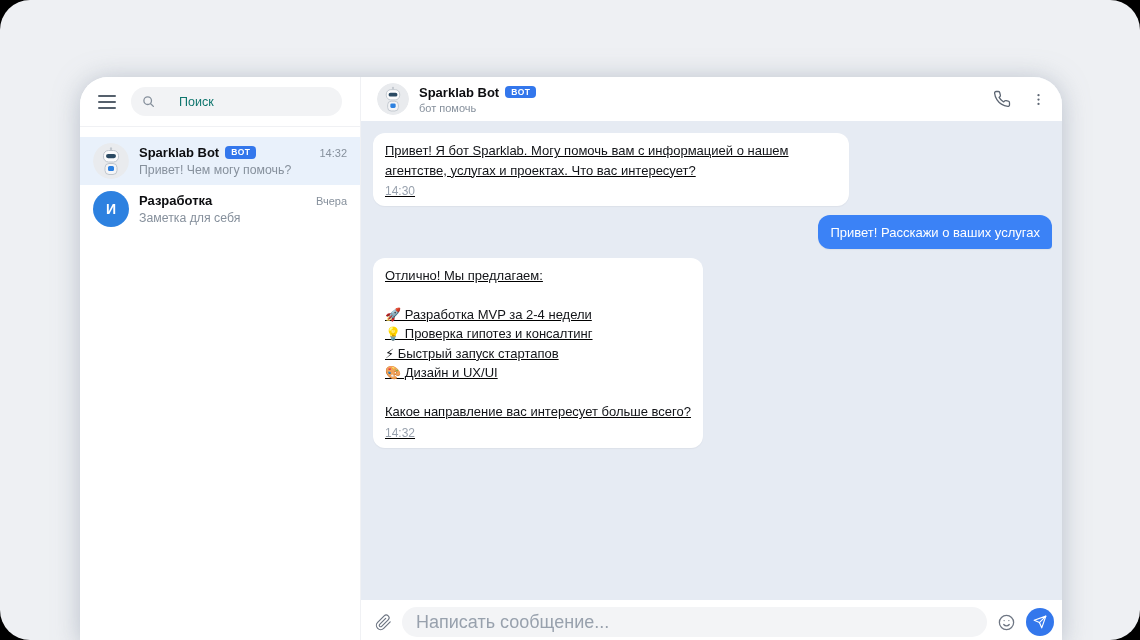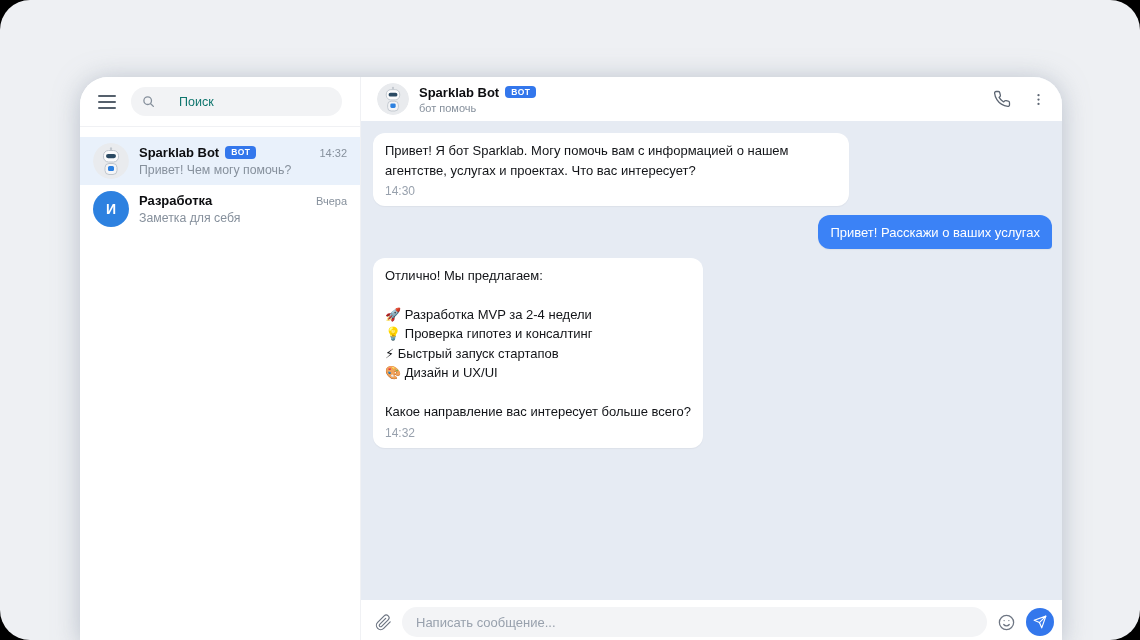--- a/index.html
+++ b/index.html
@@ -51,7 +51,7 @@
 
   .messages{flex:1;padding:12px 10px 0 12px;display:flex;flex-direction:column;overflow:hidden;}
   .msg{display:flex;margin-bottom:9px;}
-  .msg.in{justify-content:flex-start;}
+  .msg.in{justify-content:flex-start;text-decoration:underline;}
   .msg.out{justify-content:flex-end;}
   .bubble{border-radius:12px;padding:8px 12px 6px 12px;font-size:13px;line-height:1.5;
     box-shadow:0 1px 1px rgba(60,70,90,.06);}

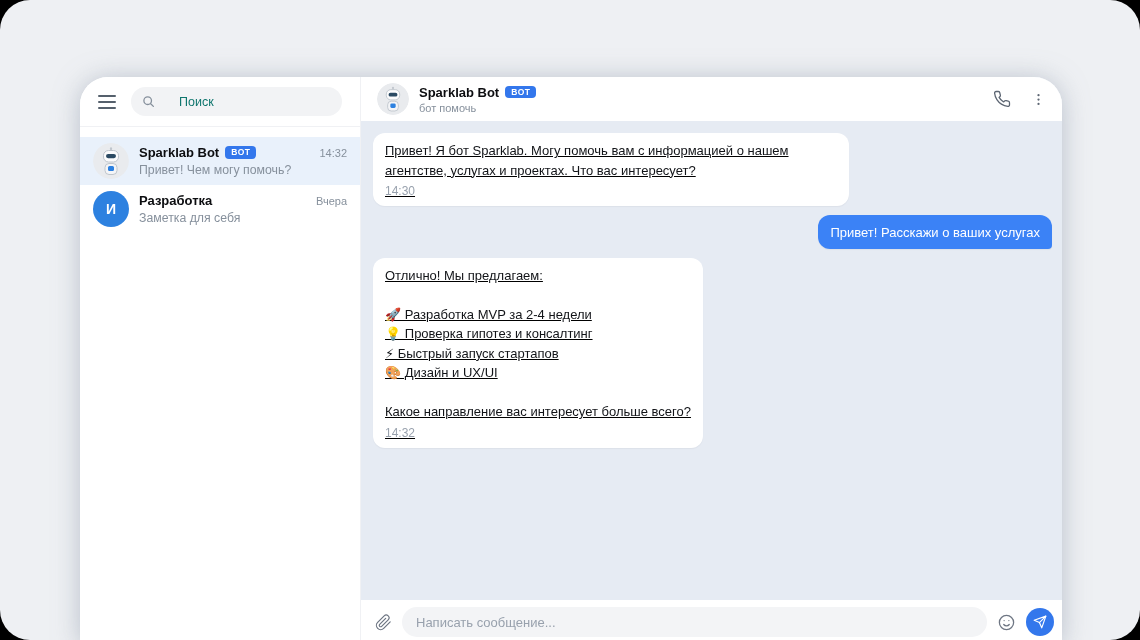--- a/index.html
+++ b/index.html
@@ -64,7 +64,7 @@
   .composer{height:44px;flex:0 0 44px;background:#fff;display:flex;align-items:center;
     padding:0 8px 0 14px;gap:10px;}
   .composer-input{flex:1;height:30px;border:none;outline:none;background:#f3f4f6;border-radius:15px;
-    padding:0 14px;font-size:13px;color:#333;font-family:inherit;}
+    padding:0 14px;font-size:18px;color:#333;font-family:inherit;}
   .composer-input::placeholder{color:#98a1ad;}
   .send-btn{width:28px;height:28px;border-radius:50%;background:#3377ec;border:none;cursor:pointer;
     display:flex;align-items:center;justify-content:center;color:#fff;flex:0 0 28px;}

